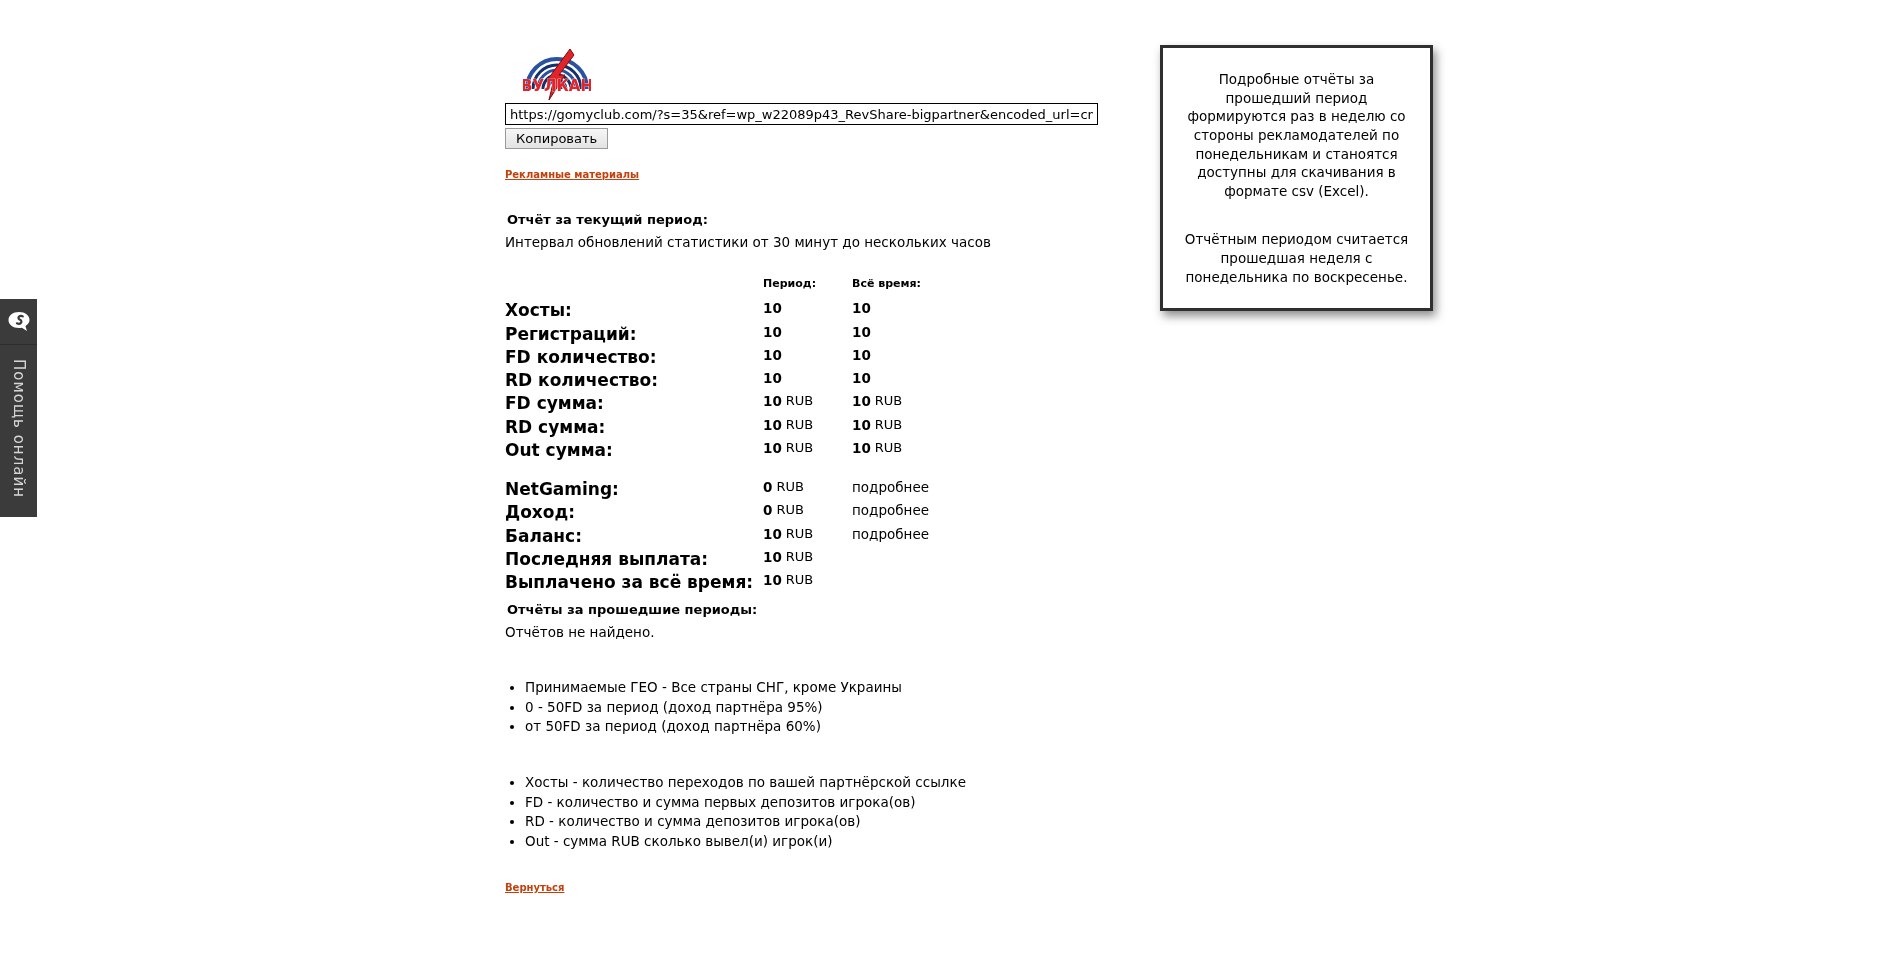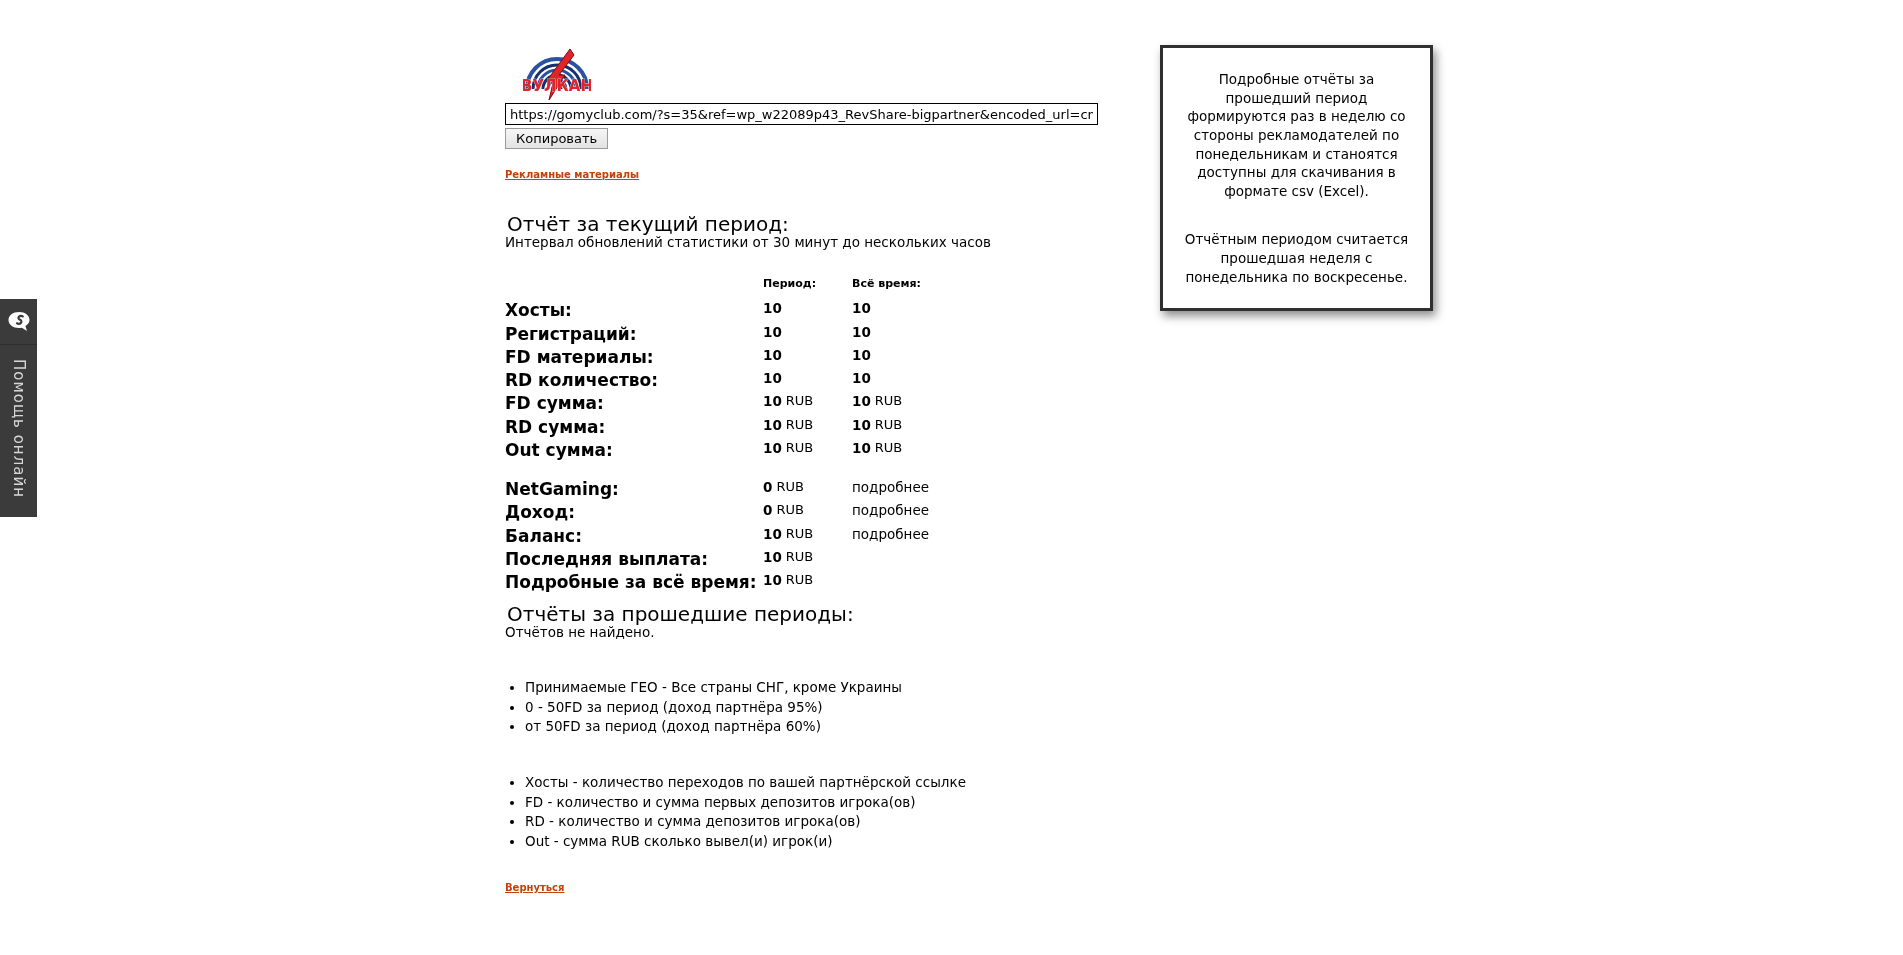--- a/index.html
+++ b/index.html
@@ -54,7 +54,7 @@
   #materials-link { left: 505px; top: 169px; }
   #back-link { left: 505px; top: 882px; }
 
-  .h-bold { font-weight: normal; font-size: 20px; }
+  .h-bold { font-weight: bold; font-size: 13px; }
   #report-heading { left: 507px; top: 212px; }
   #report-note { left: 505px; top: 234px; font-size: 13.5px; }
 

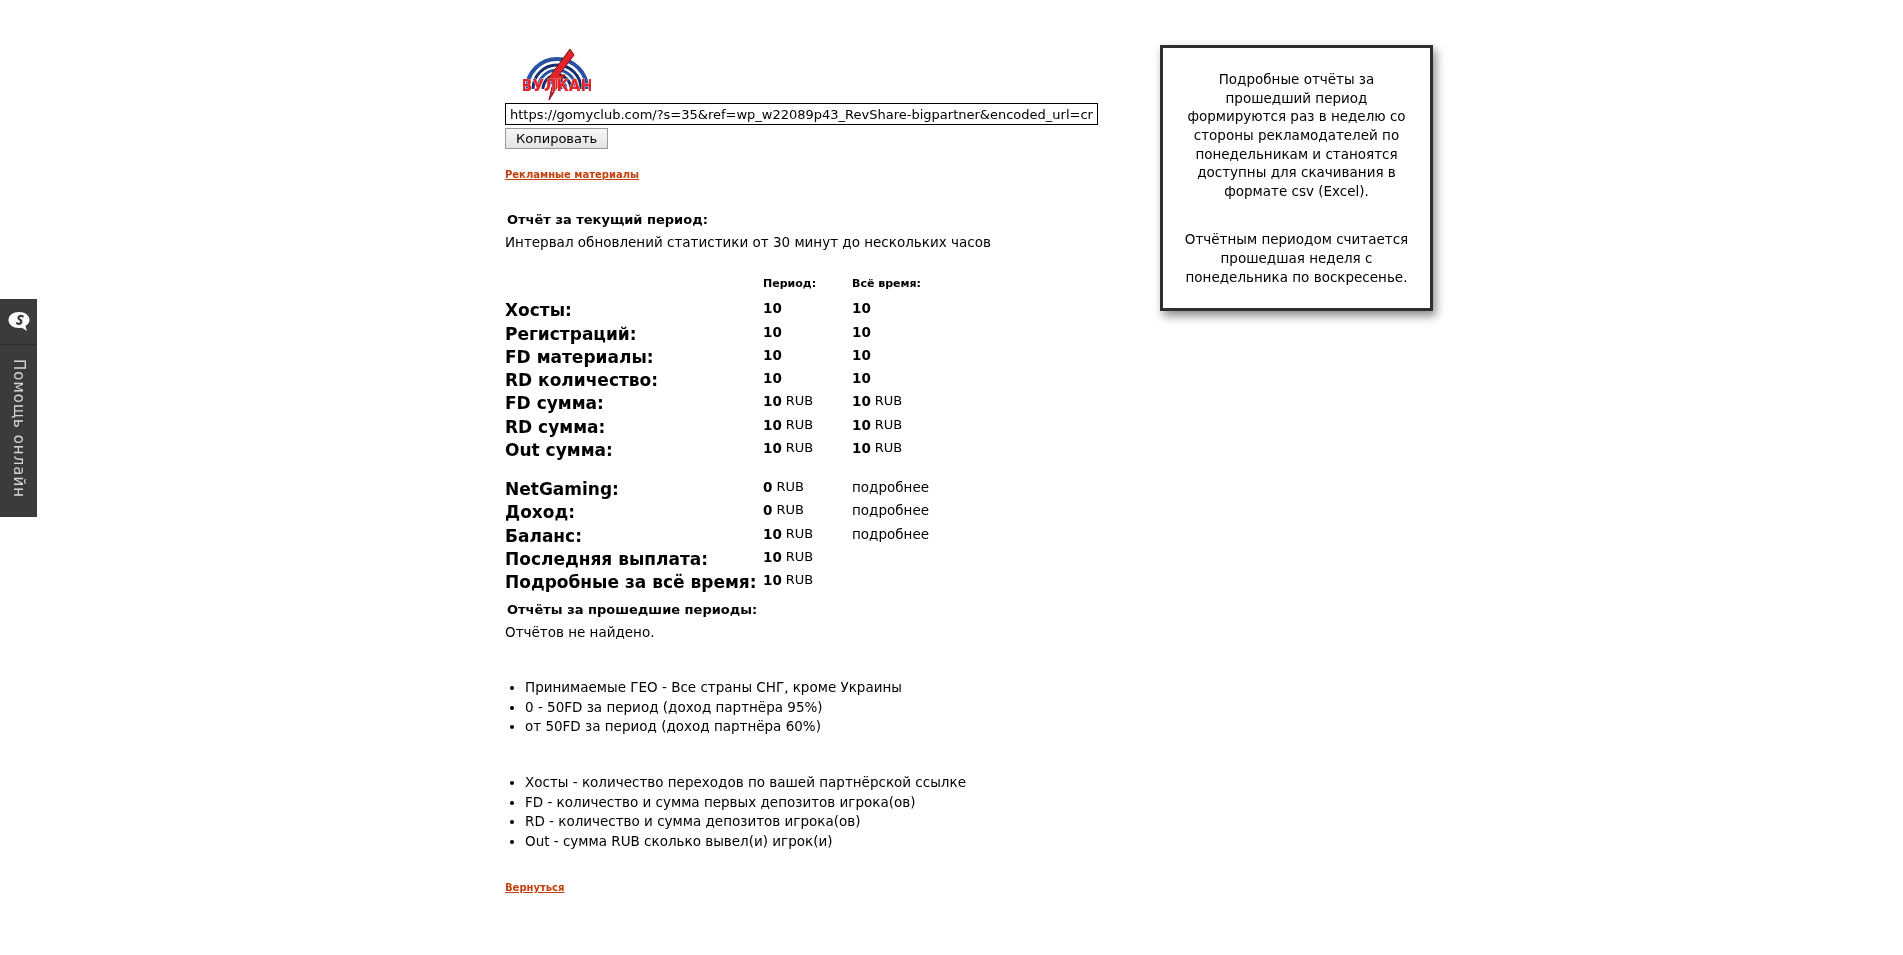--- a/index.html
+++ b/index.html
@@ -151,7 +151,7 @@
       <span class="unit"></span>
     </div>
 
-  <div class="t-label">FD материалы:</div>
+  <div class="t-label">FD количество:</div>
   <div>
       <span class="num">10</span>
       <span class="unit"></span>

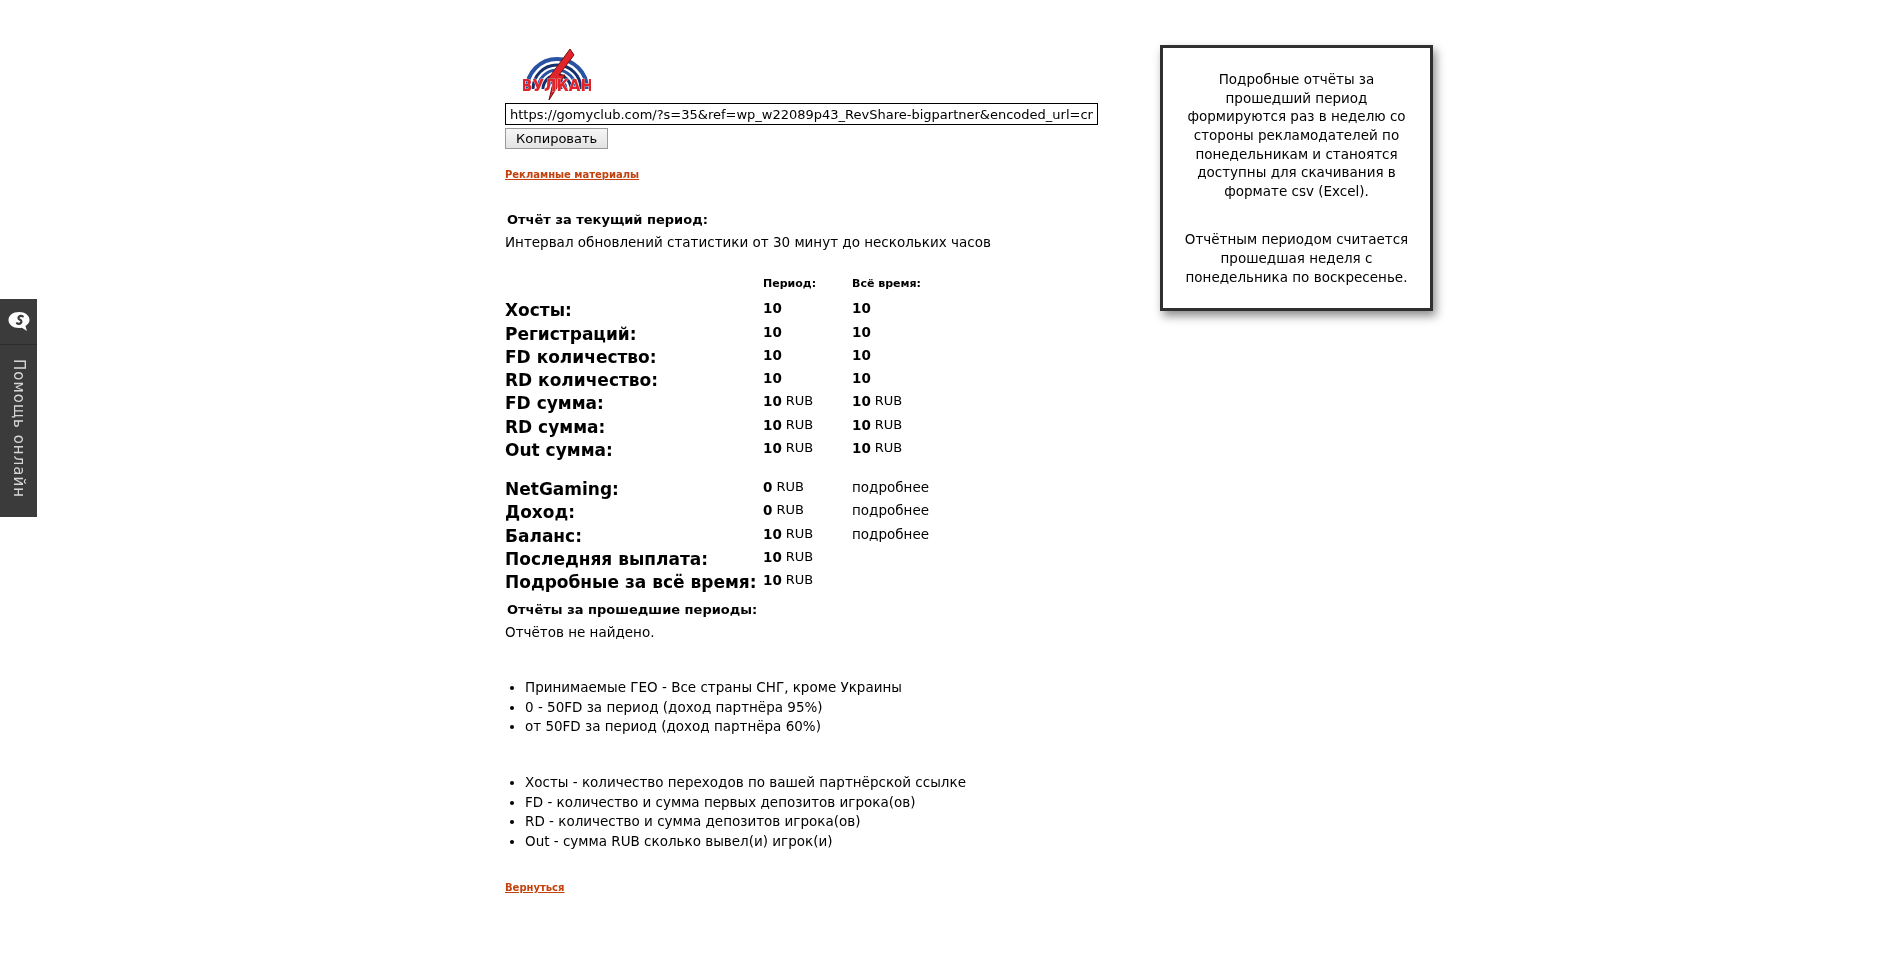--- a/index.html
+++ b/index.html
@@ -237,7 +237,7 @@
     </div>
   <div></div>
 
-  <div class="t-label">Подробные за всё время:</div>
+  <div class="t-label">Выплачено за всё время:</div>
   <div>
       <span class="num">10</span>
       <span class="unit">RUB</span>

